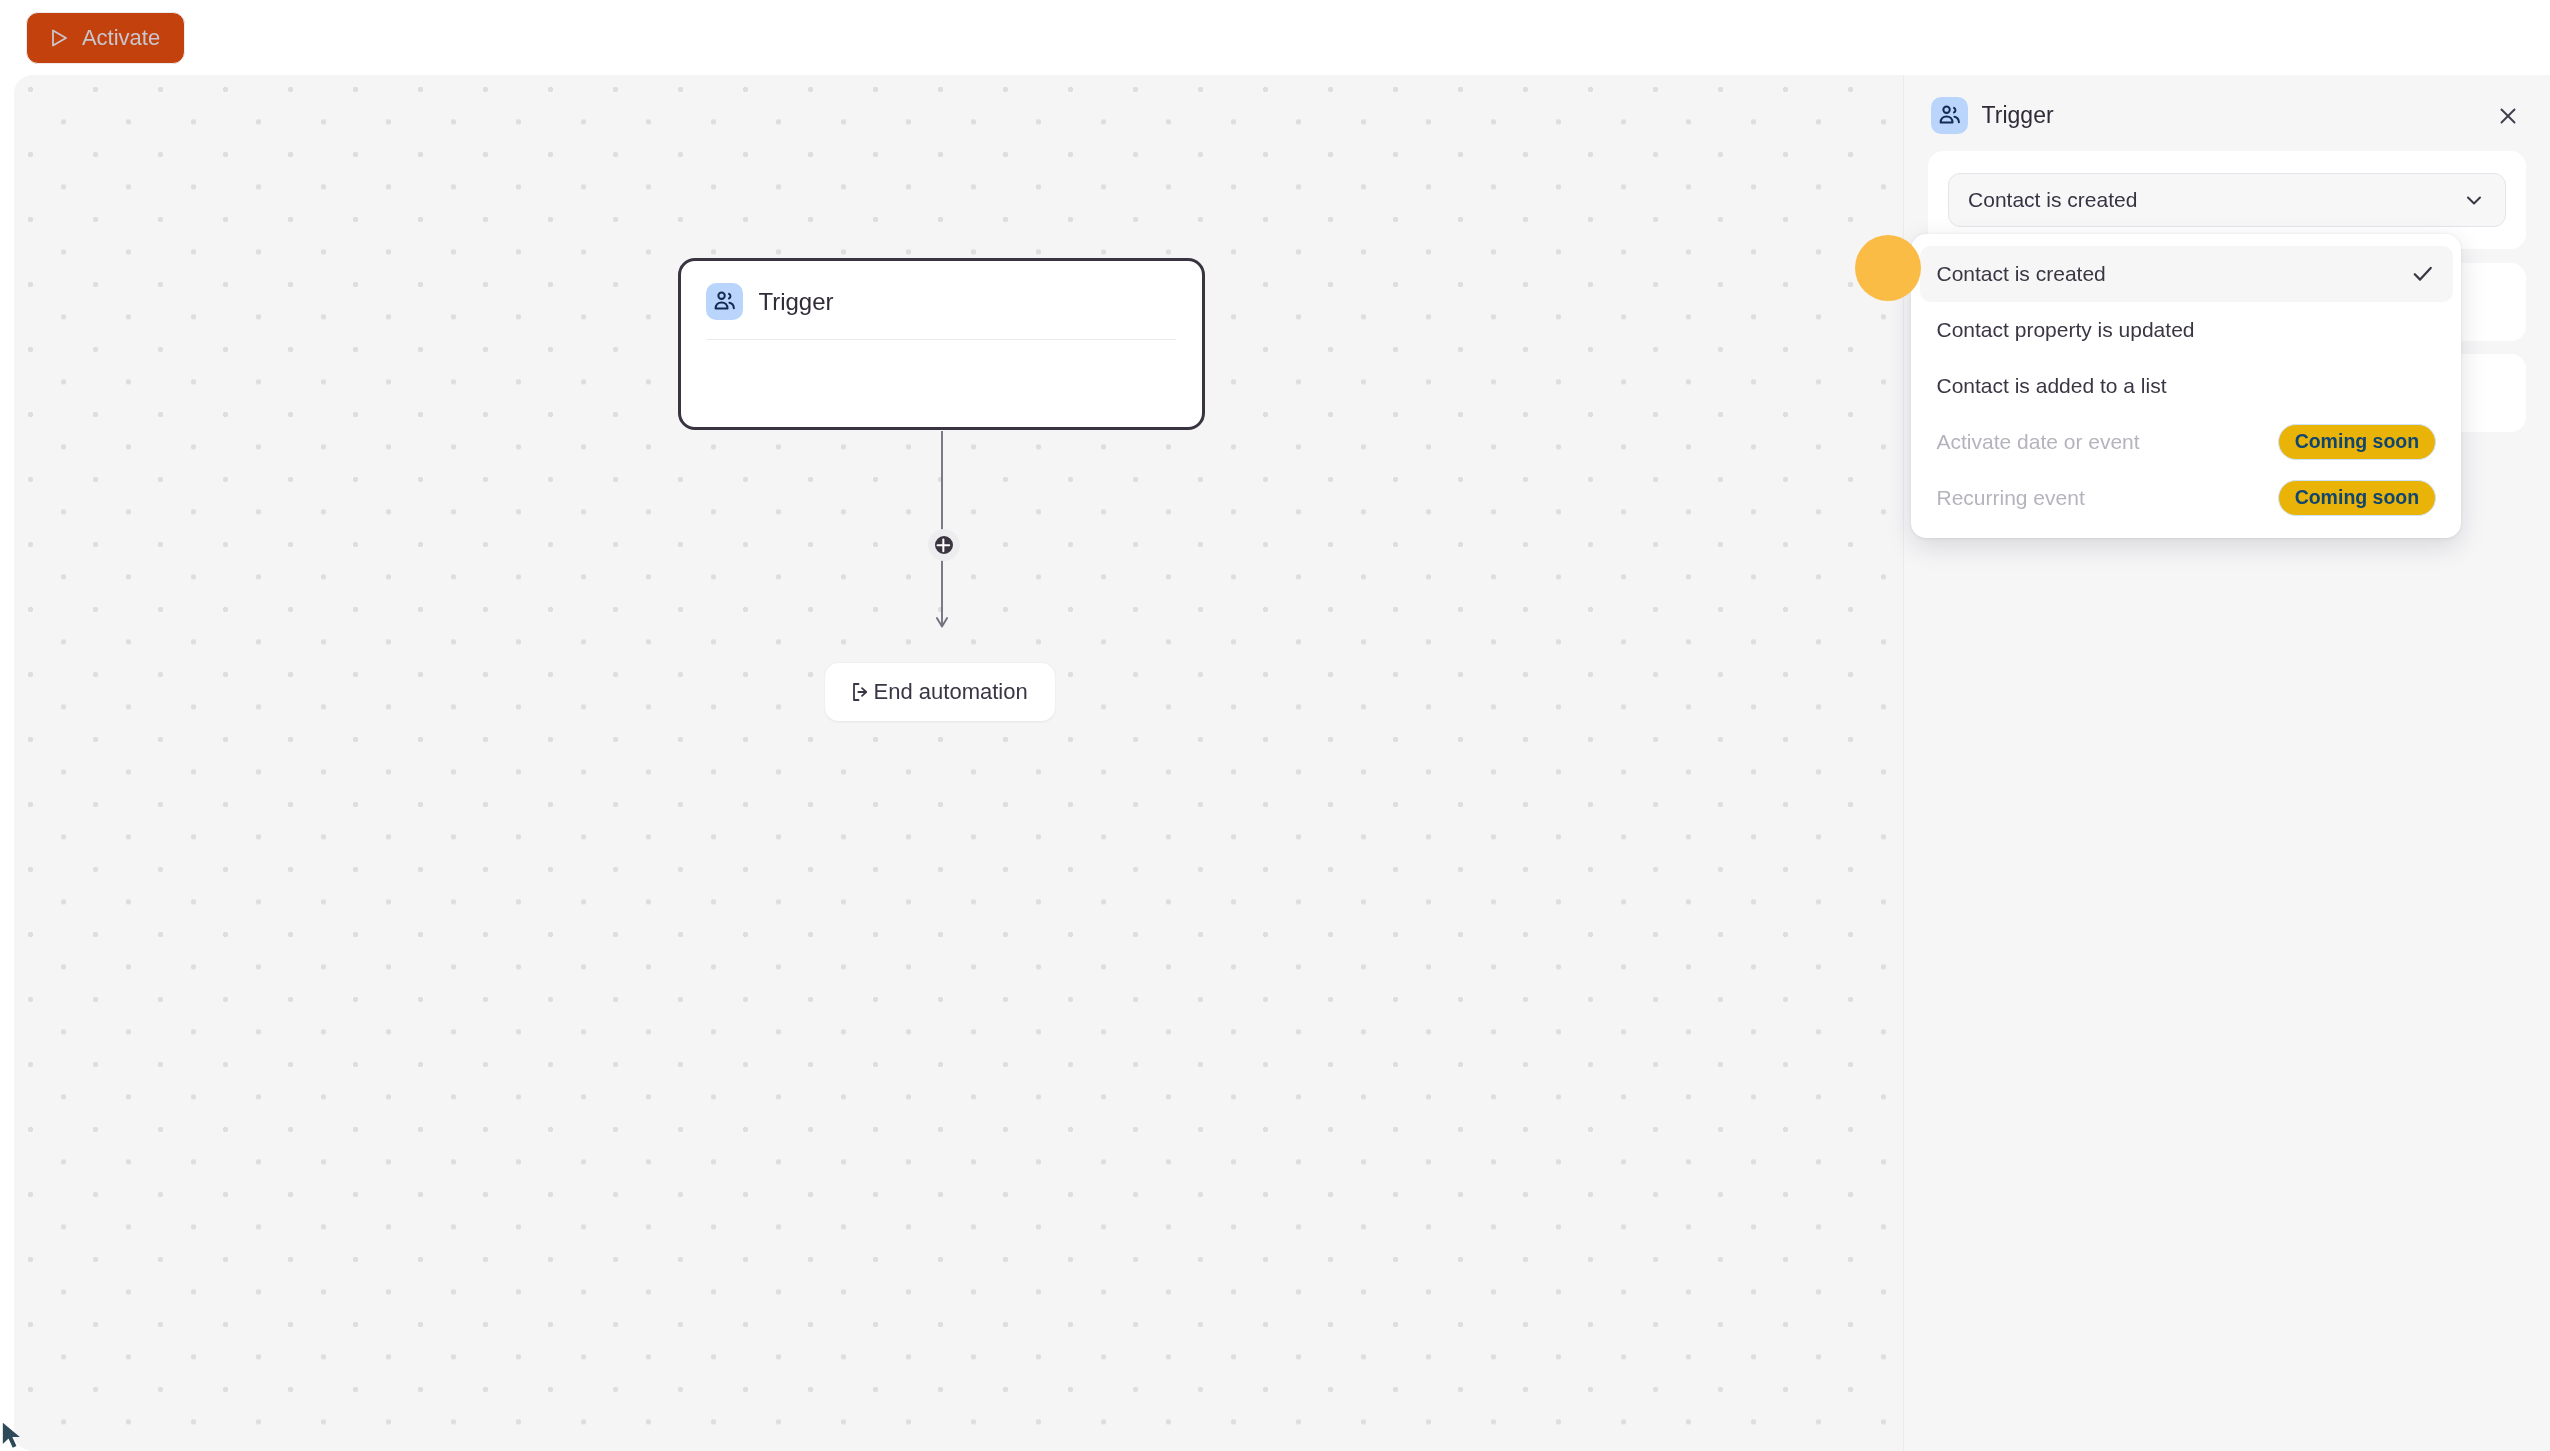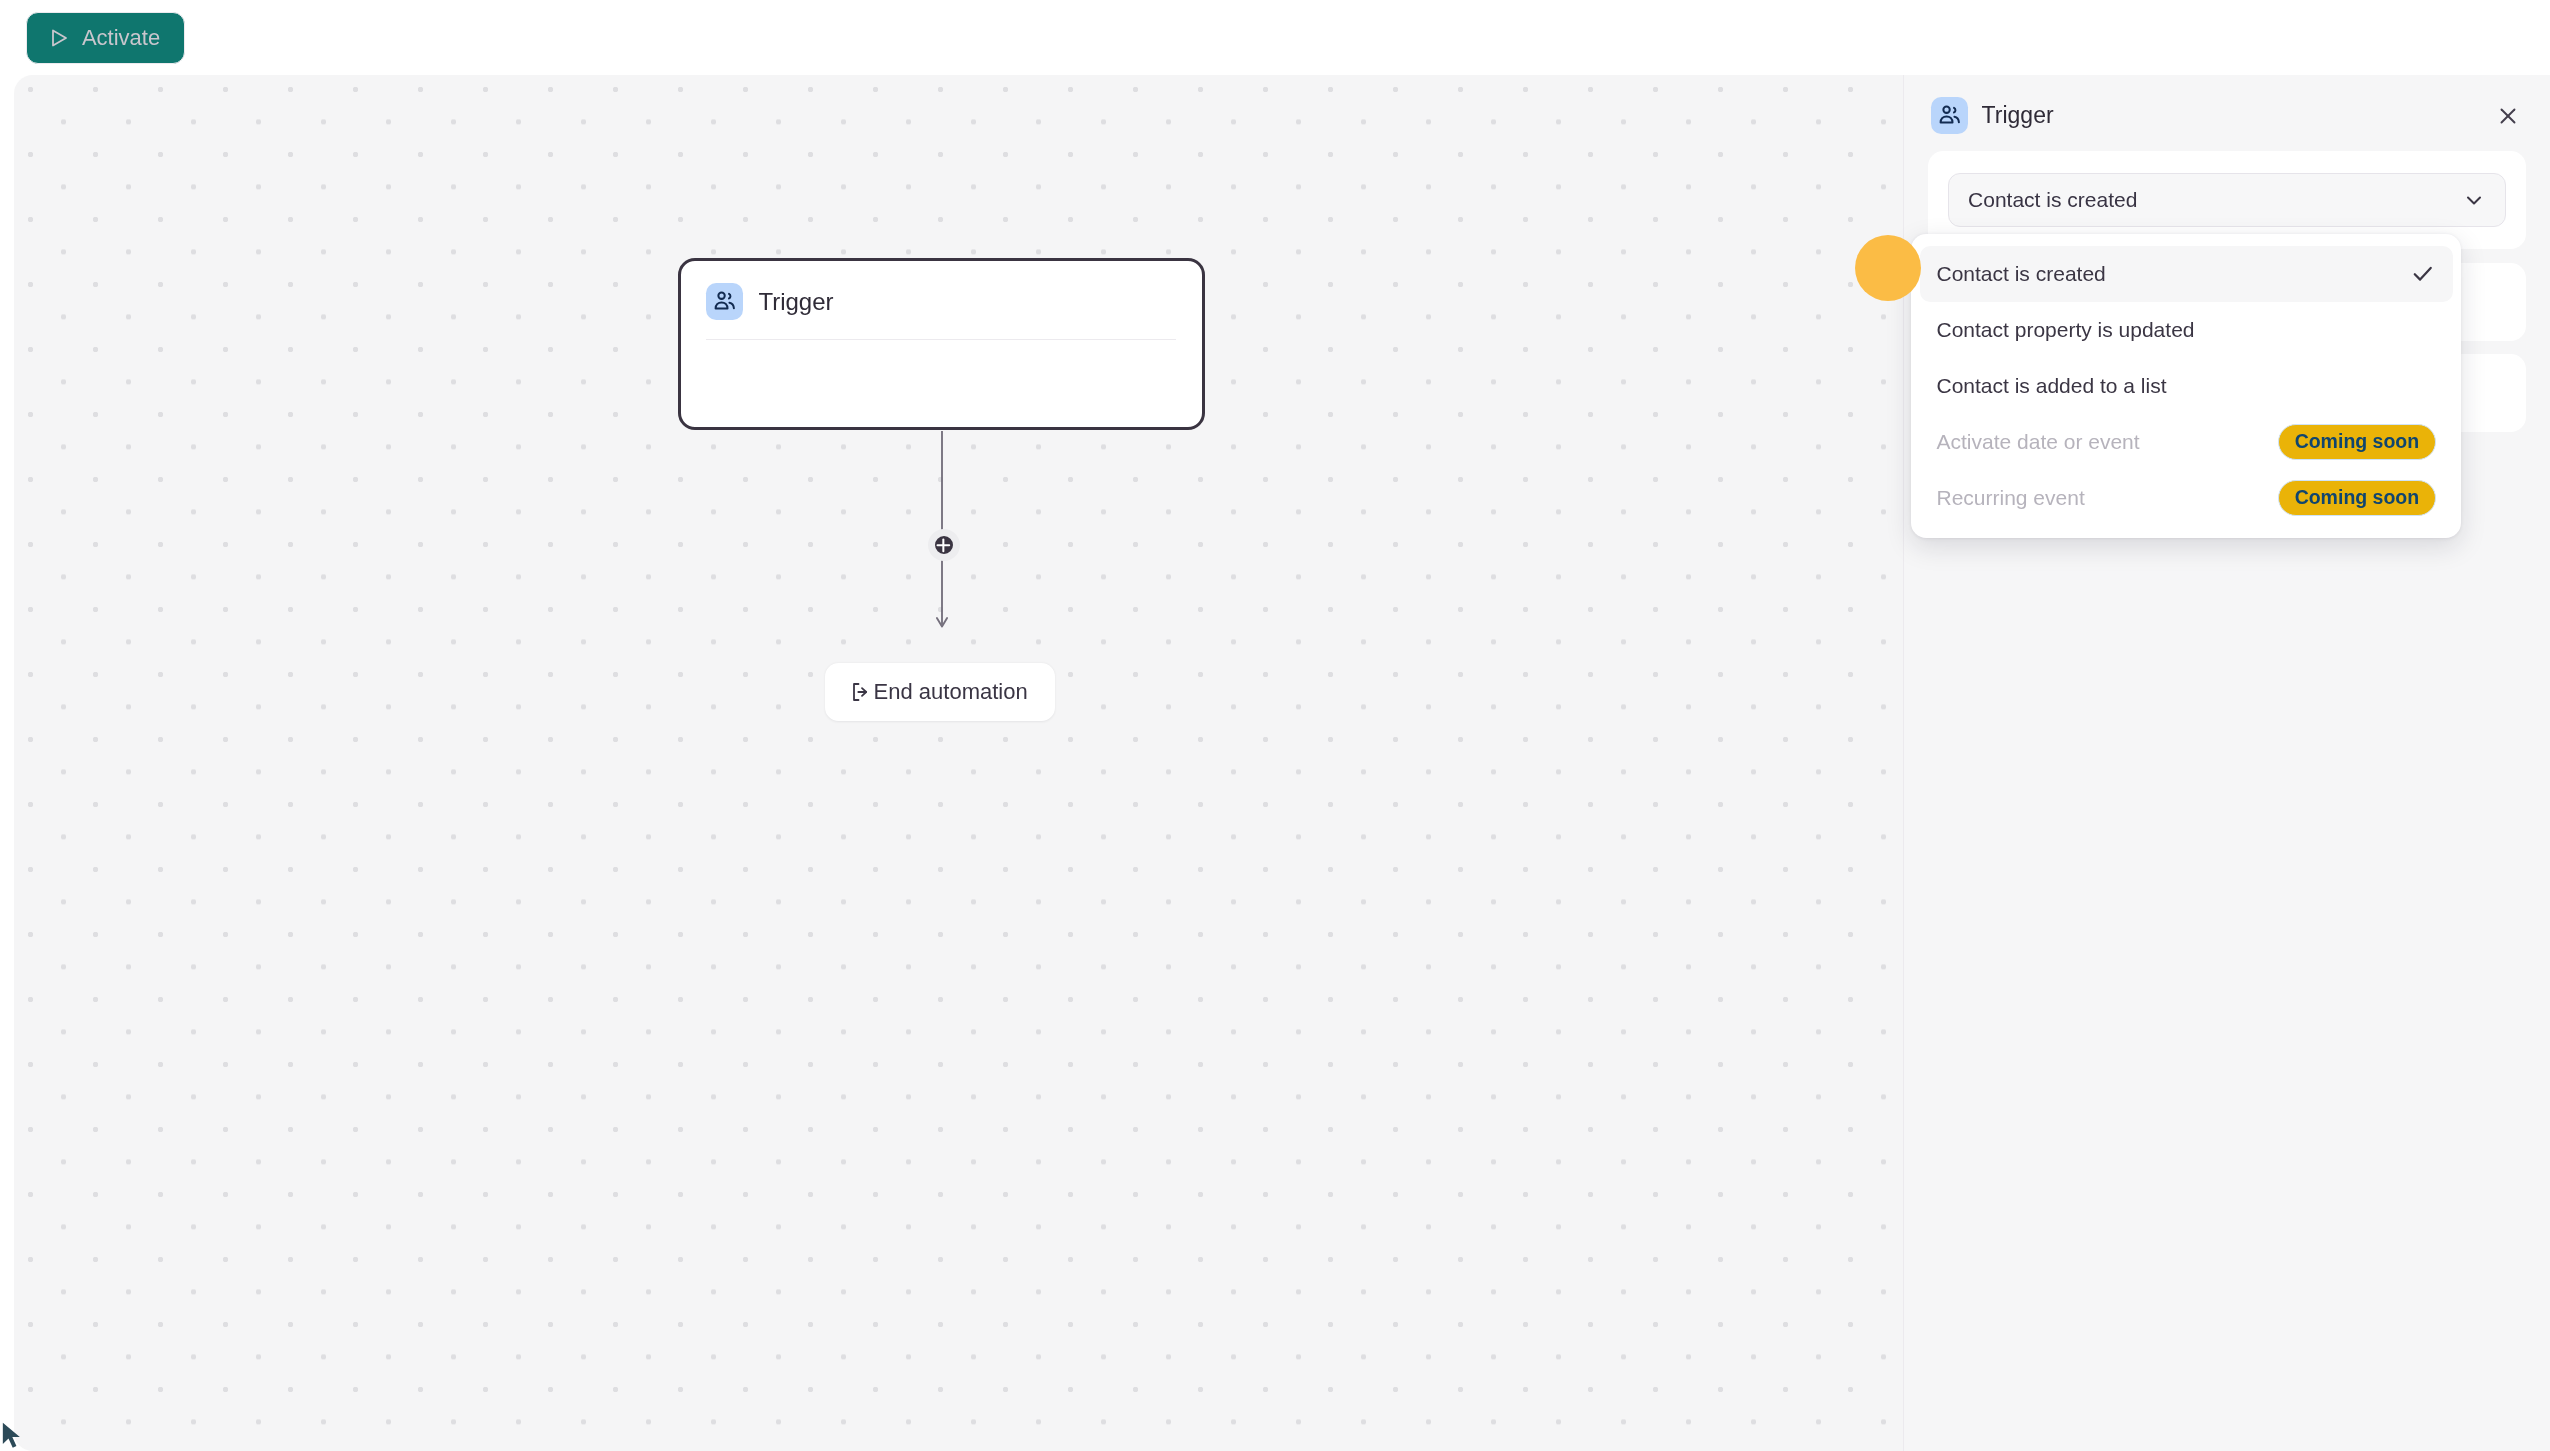--- a/index.html
+++ b/index.html
@@ -35,7 +35,7 @@
   #activate-btn {
     display: flex; align-items: center; gap: 11px;
     border: 1.3px solid #eceaee; border-radius: 12px;
-    background: #0f766e; color: #c9c6cd;
+    background: #c2410c; color: #c9c6cd;
     font-size: 22px; padding: 12px 24px 12px 20.4px;
     cursor: default;
   }

